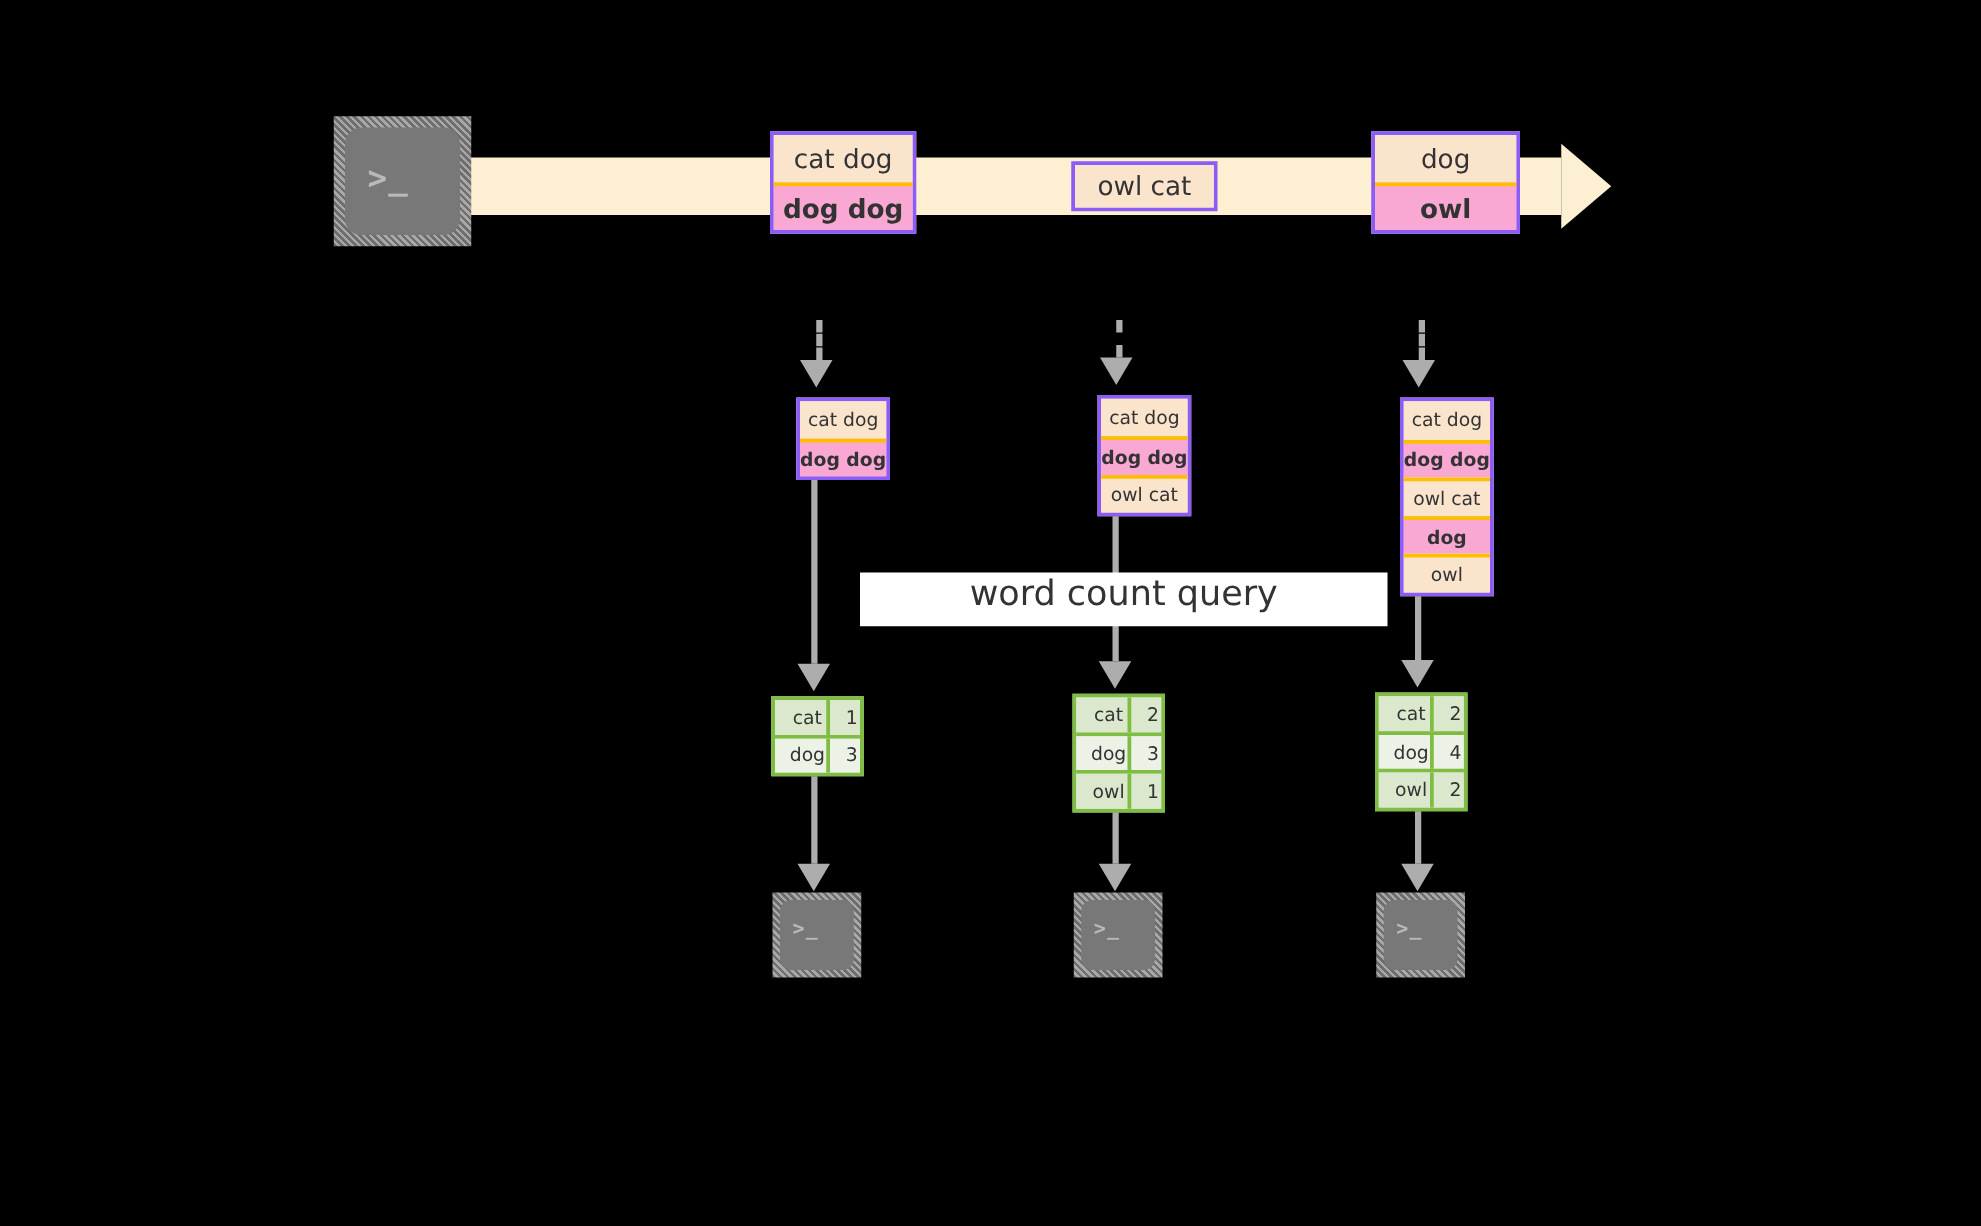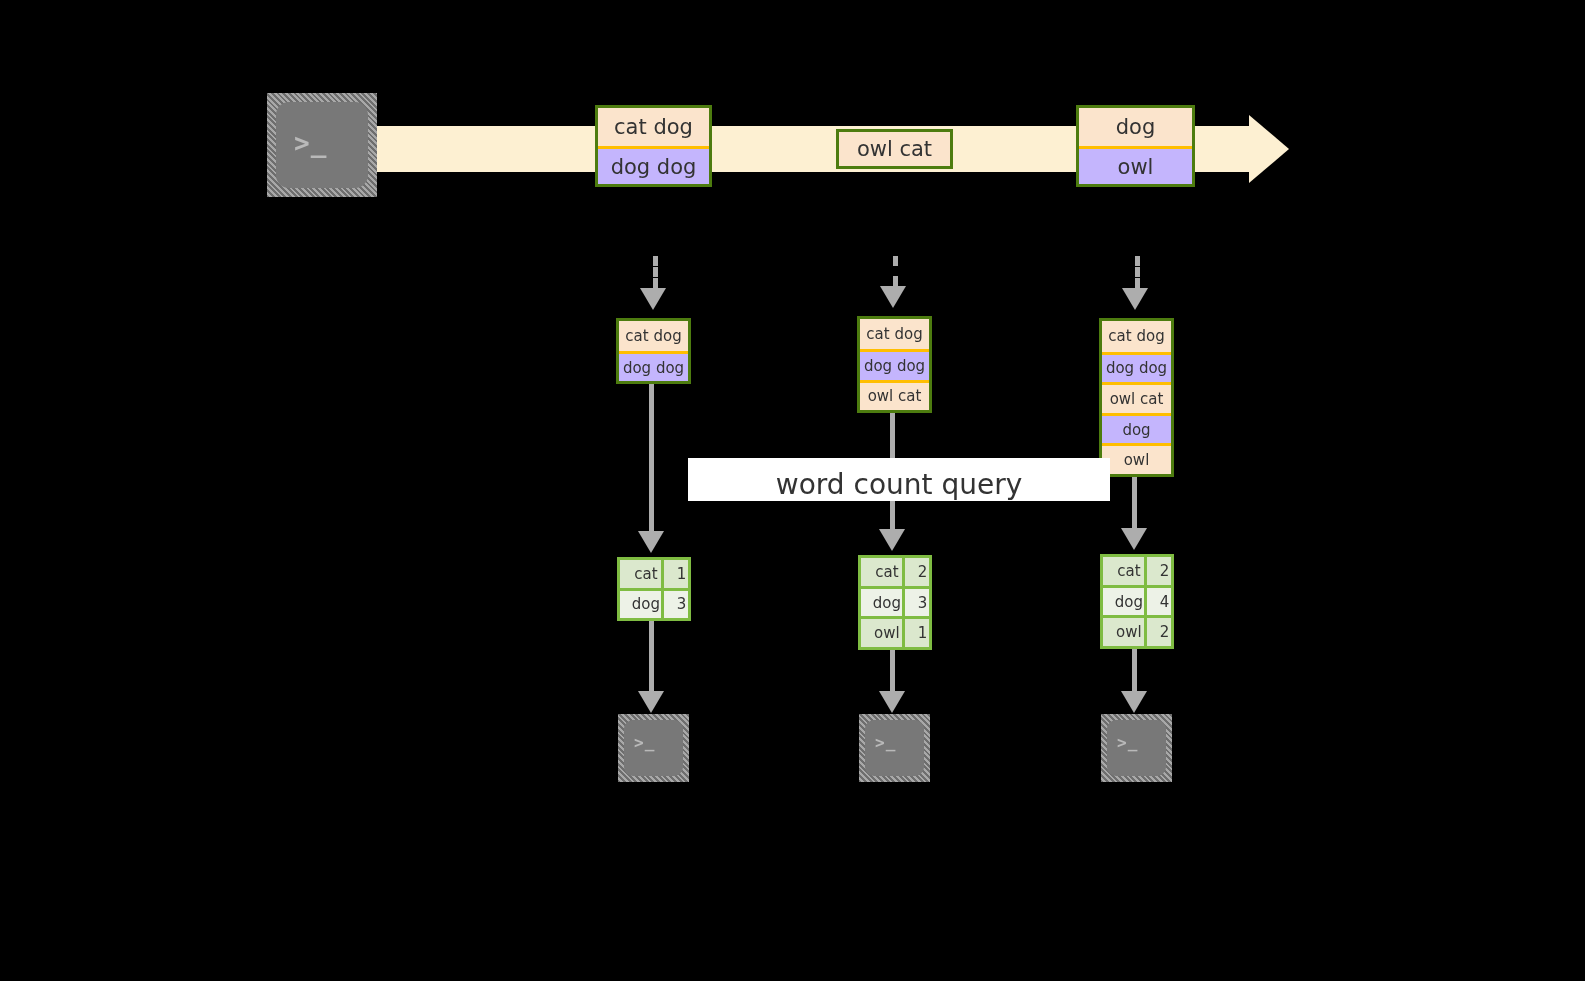--- a/index.html
+++ b/index.html
@@ -67,8 +67,9 @@
   .recbox {
     position: absolute;
     box-sizing: border-box;
-    border: 3px solid #4d7c0f;
+    border: 3px solid #8b5cf6;
     background: #FBE4CC;
+    margin-left: 21px;
   }
   .recbox .cell {
     box-sizing: border-box;

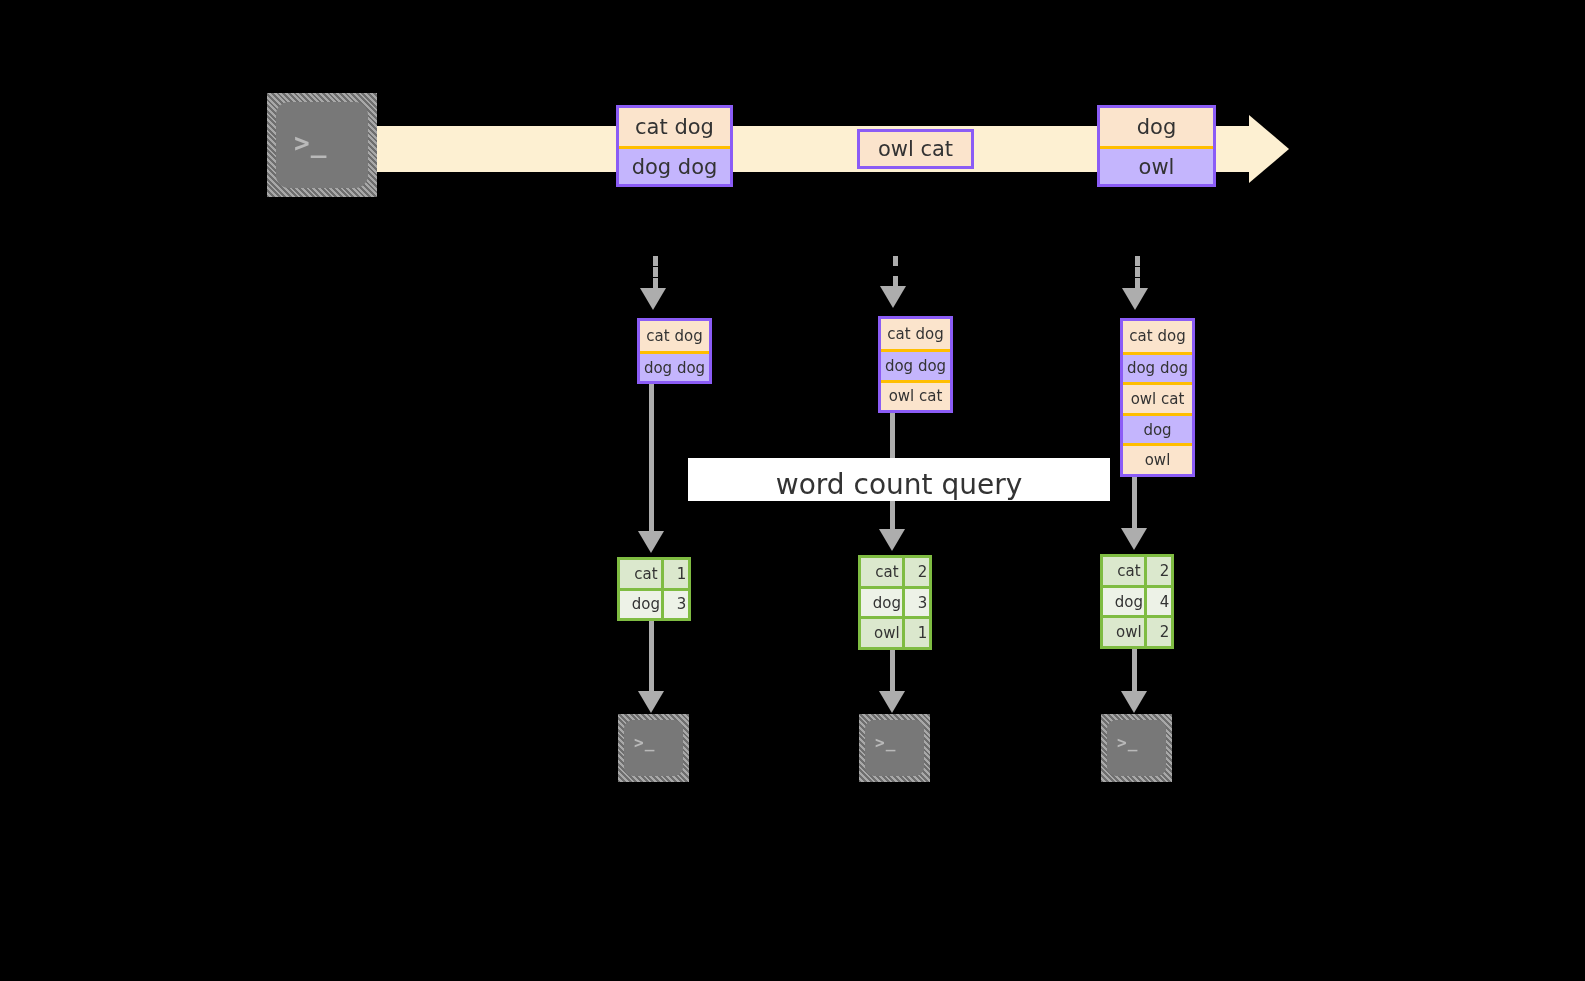--- a/index.html
+++ b/index.html
@@ -81,7 +81,7 @@
     overflow: hidden;
   }
   .recbox .cell.shade-a { background: #FBE4CC; }
-  .recbox .cell.shade-b { background: #c4b5fd; }
+  .recbox .cell.shade-b { background: #f9a8d4; font-weight: bold; }
   .recbox .cell + .cell { border-top: 3px solid #FFBE00; }
 
   

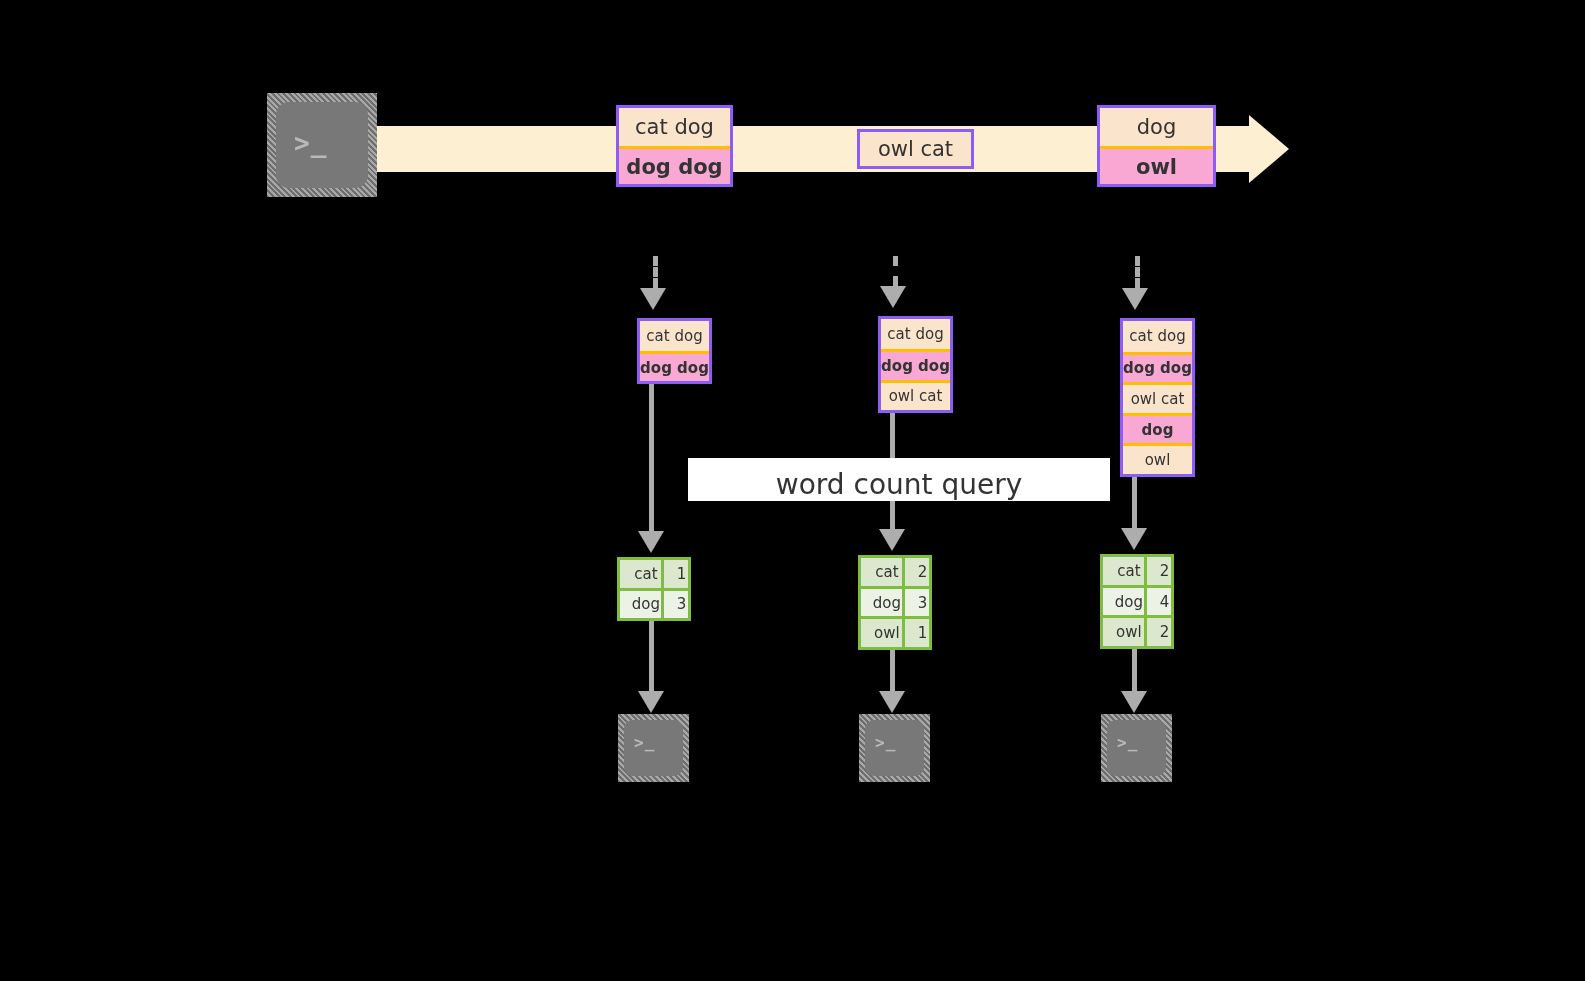--- a/index.html
+++ b/index.html
@@ -142,7 +142,7 @@
     position: absolute;
     background: #FFFFFF;
     display: flex;
-    align-items: flex-end;
+    align-items: flex-start;
     justify-content: center;
     color: #333333;
     white-space: nowrap;

